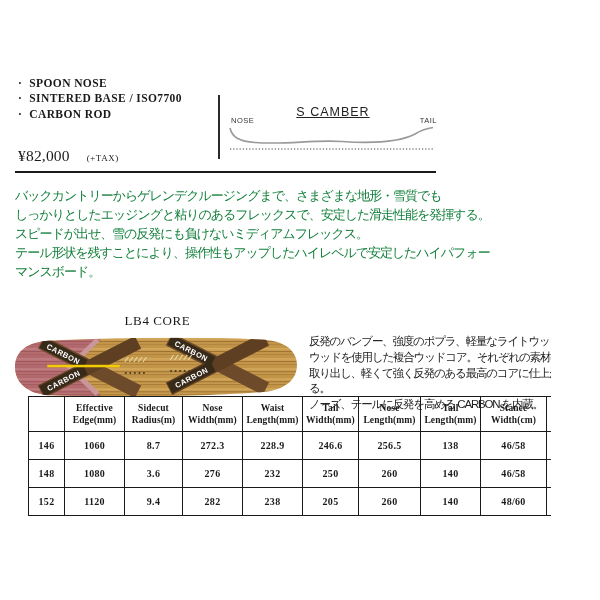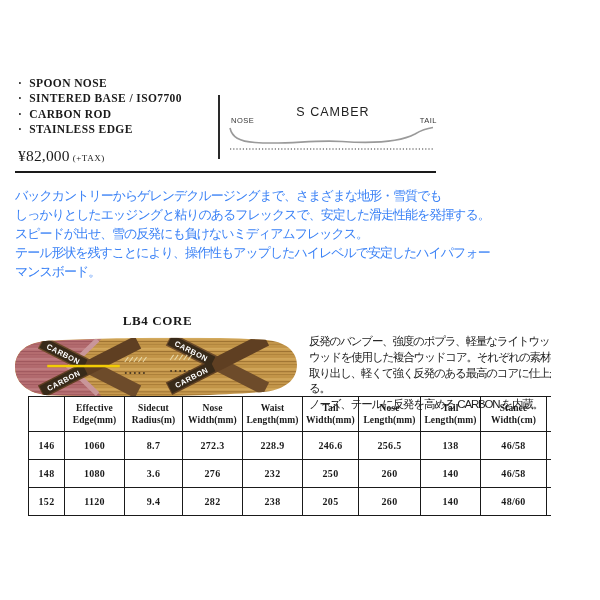--- a/index.html
+++ b/index.html
@@ -19,7 +19,7 @@
           font-family:"Liberation Sans","DejaVu Sans",sans-serif;}
   .camber .nose{position:absolute;left:4px;top:12px;font-size:7.5px;color:#333;letter-spacing:.5px;}
   .camber .tail{position:absolute;right:2px;top:12px;font-size:7.5px;color:#333;letter-spacing:.5px;}
-  .camber .title{position:absolute;left:0;right:0;top:1px;text-align:center;font-size:12.5px;color:#222;letter-spacing:1px;}
+  .camber .title{position:absolute;left:0;right:0;top:1px;text-align:center;font-size:12.5px;color:#222;letter-spacing:1px;text-decoration:underline;}
   .camber svg{position:absolute;left:0;top:21px;}
 
   .h-rule{position:absolute;left:15px;top:171px;width:421px;height:2px;background:#1a1a1a;}

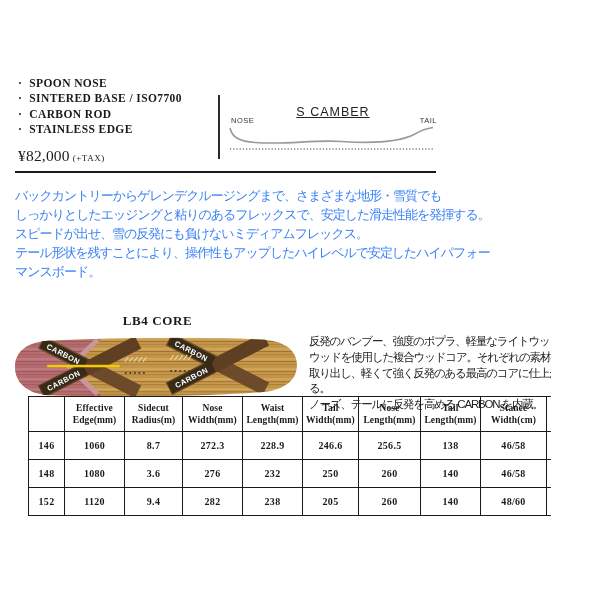--- a/index.html
+++ b/index.html
@@ -55,7 +55,6 @@
       <li>SPOON NOSE</li>
       <li>SINTERED BASE / ISO7700</li>
       <li>CARBON ROD</li>
-      <li>STAINLESS EDGE</li>
     </ul>
   <div class="price-line">
     <span>¥82,000</span><span class="tax">(+TAX)</span>

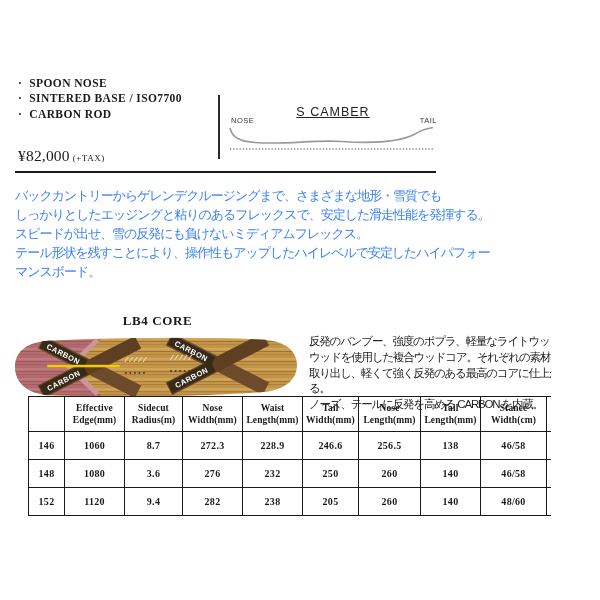--- a/index.html
+++ b/index.html
@@ -11,7 +11,7 @@
   .features li{font-weight:bold;font-size:11.5px;line-height:15.4px;letter-spacing:.4px;white-space:nowrap;}
   .features li::before{content:"\00B7";font-weight:bold;margin-right:7px;}
   .price-line{position:absolute;left:18px;top:147px;font-size:15.5px;letter-spacing:.2px;}
-  .price-line .tax{font-size:9px;letter-spacing:.5px;margin-left:3px;}
+  .price-line .tax{font-size:9px;letter-spacing:.5px;margin-left:17px;}
 
   
   .v-divider{position:absolute;left:218px;top:95px;width:1.5px;height:64px;background:#2a2a2a;}

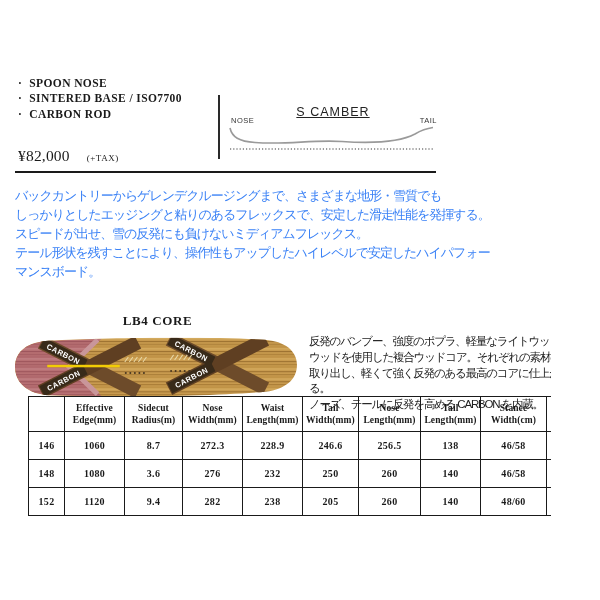--- a/index.html
+++ b/index.html
@@ -26,7 +26,7 @@
 
   
   .para1{position:absolute;left:15px;top:186px;width:510px;font-family:"Liberation Sans","DejaVu Sans",sans-serif;
-         font-size:13px;line-height:19px;letter-spacing:-1.05px;white-space:pre-line;color:#3b82f6;}
+         font-size:13px;line-height:19px;letter-spacing:-1.05px;white-space:pre-line;color:#15803d;}
   .para2{position:absolute;left:309px;top:334px;width:300px;font-family:"Liberation Sans","DejaVu Sans",sans-serif;
          font-size:11.5px;line-height:15.8px;letter-spacing:-1.2px;white-space:pre-line;color:#222;}
 

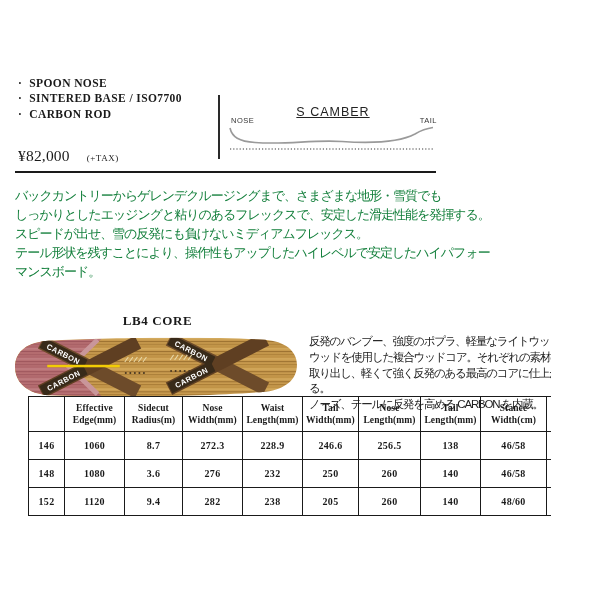--- a/index.html
+++ b/index.html
@@ -32,7 +32,7 @@
 
   
   .core-title{position:absolute;left:10px;top:313px;width:295px;text-align:center;
-              font-weight:bold;font-size:13px;letter-spacing:.6px;}
+              font-weight:normal;font-size:13px;letter-spacing:.6px;}
   .board-wrap{position:absolute;left:13px;top:332px;width:286px;height:72px;}
 
   

